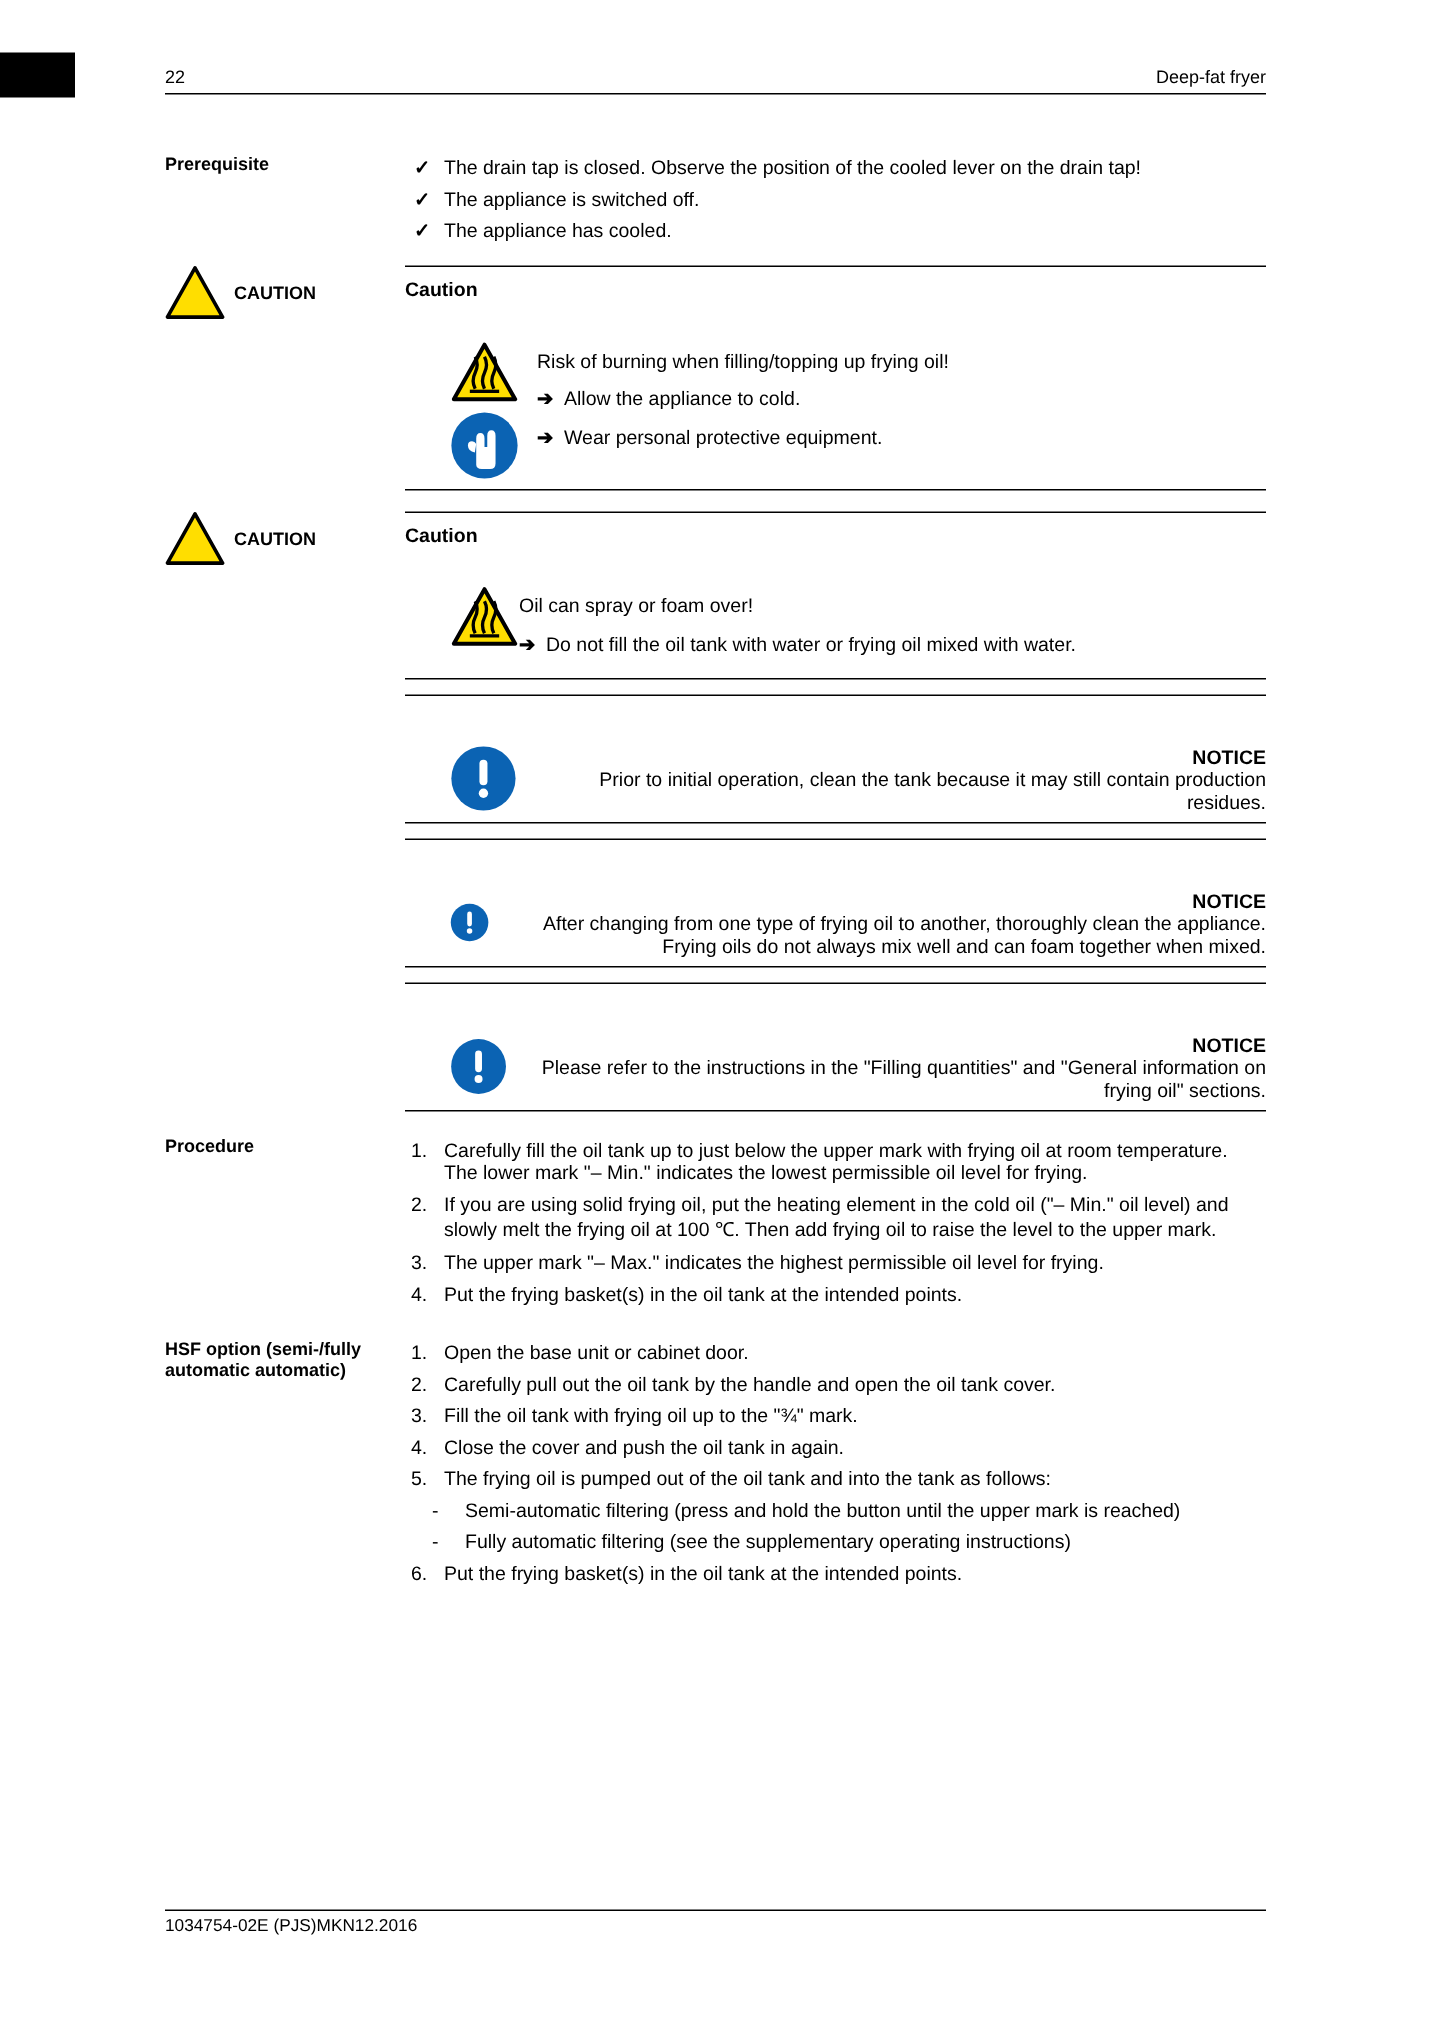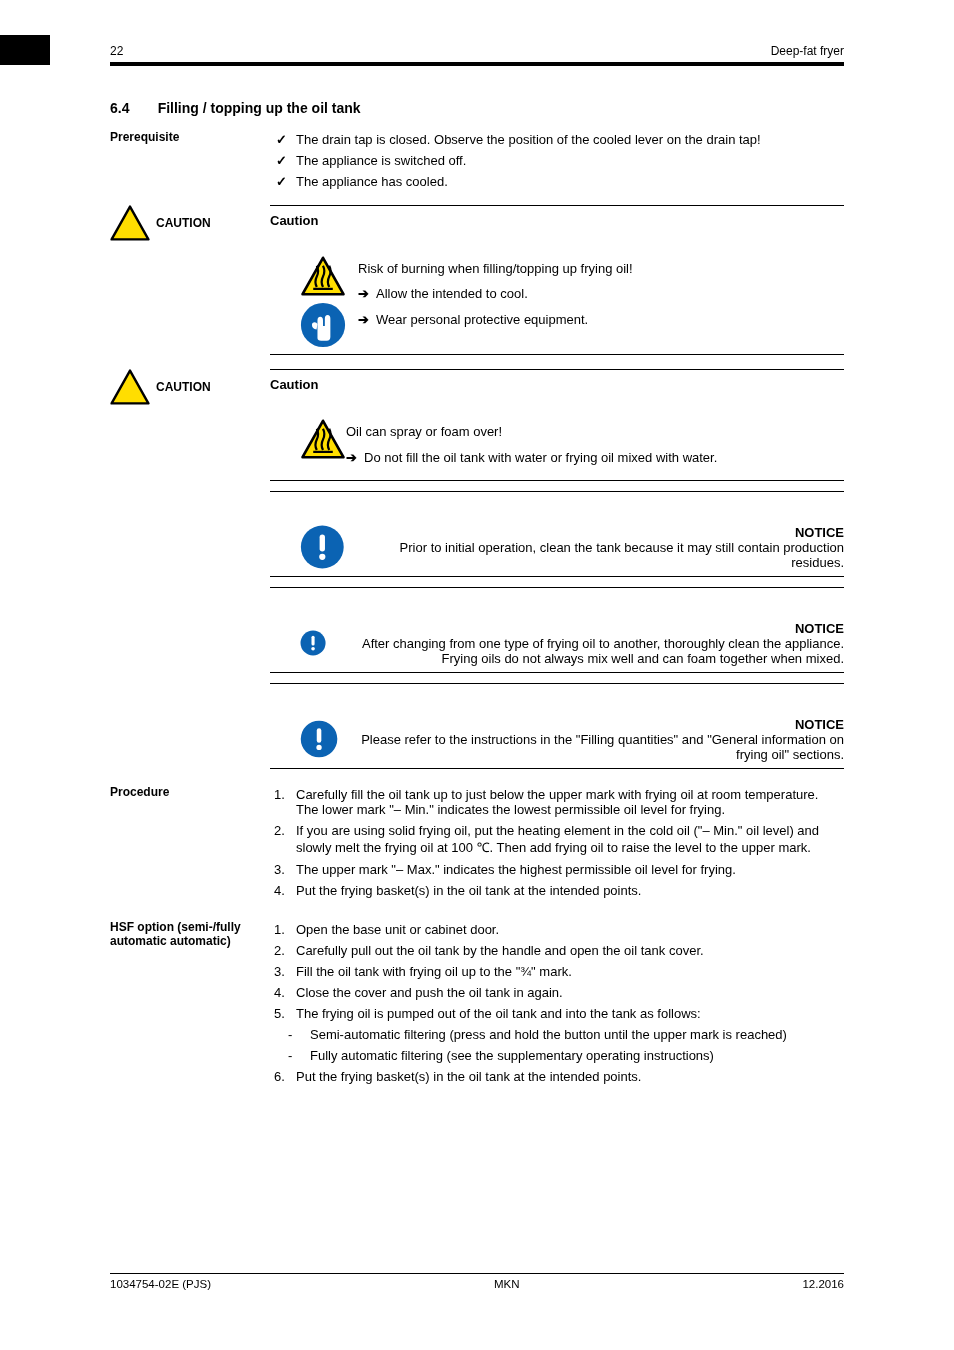--- a/index.html
+++ b/index.html
@@ -26,7 +26,7 @@
     top: 44px; left: 110px; right: 110px;
     display: flex;
     justify-content: space-between;
-    border-bottom: 4px solid #000000;
+    border-bottom: 1px solid #000000;
     padding-bottom: 4px;
     font-size: 12px;
   }

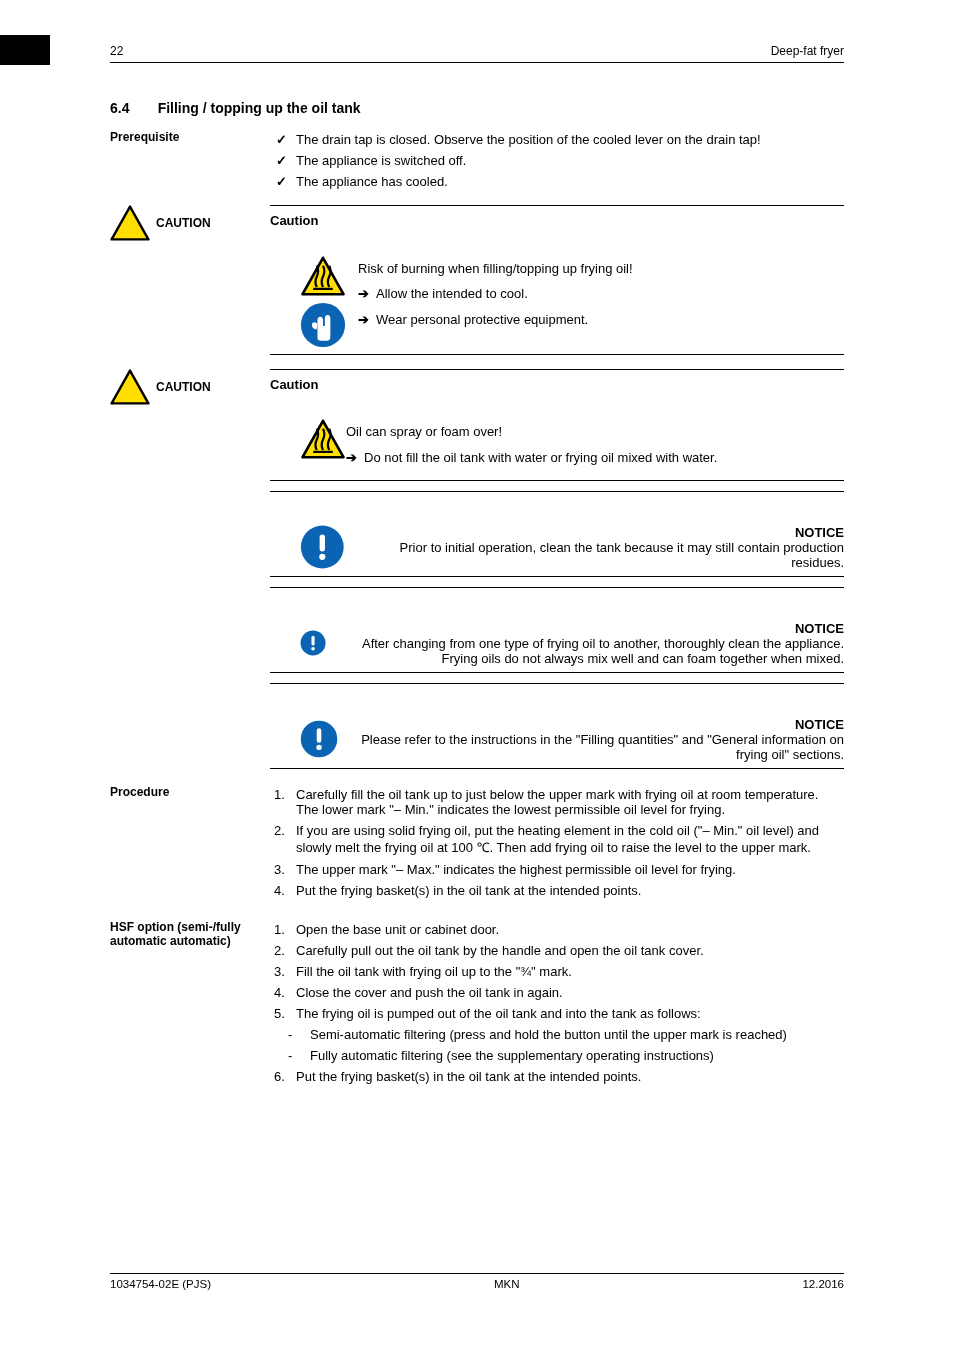--- a/index.html
+++ b/index.html
@@ -84,10 +84,6 @@
 
 <div class="content">
 
-  <div class="section-head">
-    <span class="sec-num">6.4</span>
-    <span class="sec-title">Filling / topping up the oil tank</span>
-  </div>
 
   <table class="layout">
     <tbody>

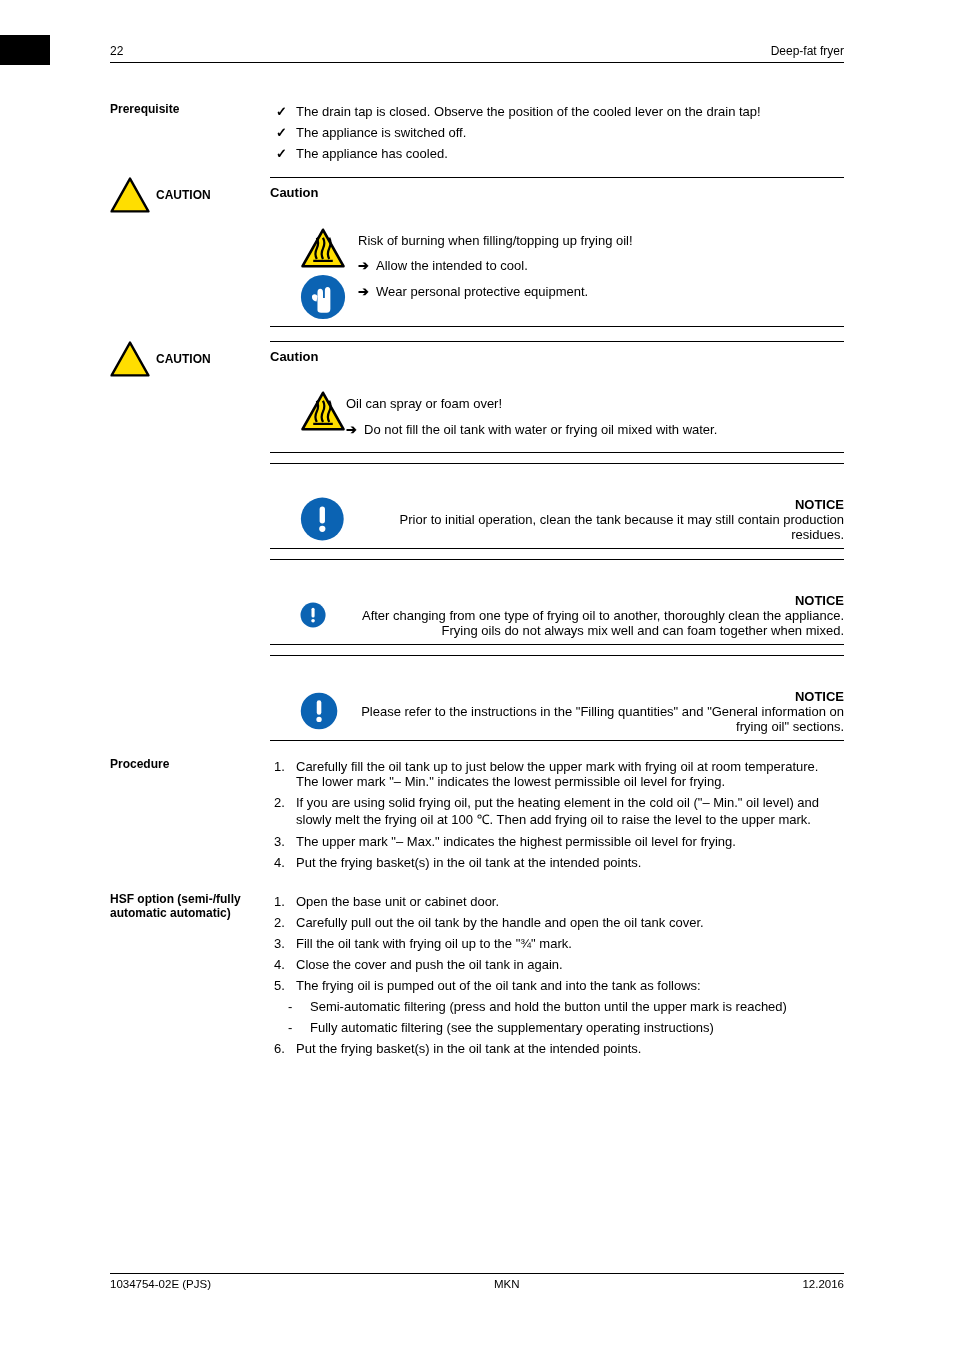--- a/index.html
+++ b/index.html
@@ -133,7 +133,7 @@
           </div>
           <div style="flex:1;">
             <div class="para">Risk of burning when filling/topping up frying oil!</div>
-            <div class="para"><span class="arrow">➔</span><span>Allow the intended to cool.</span></div>
+            <div class="para"><span class="arrow">➔</span><span>Allow the appliance to cold.</span></div>
             <div class="para"><span class="arrow">➔</span><span>Wear personal protective equipment.</span></div>
           </div>
         </div>

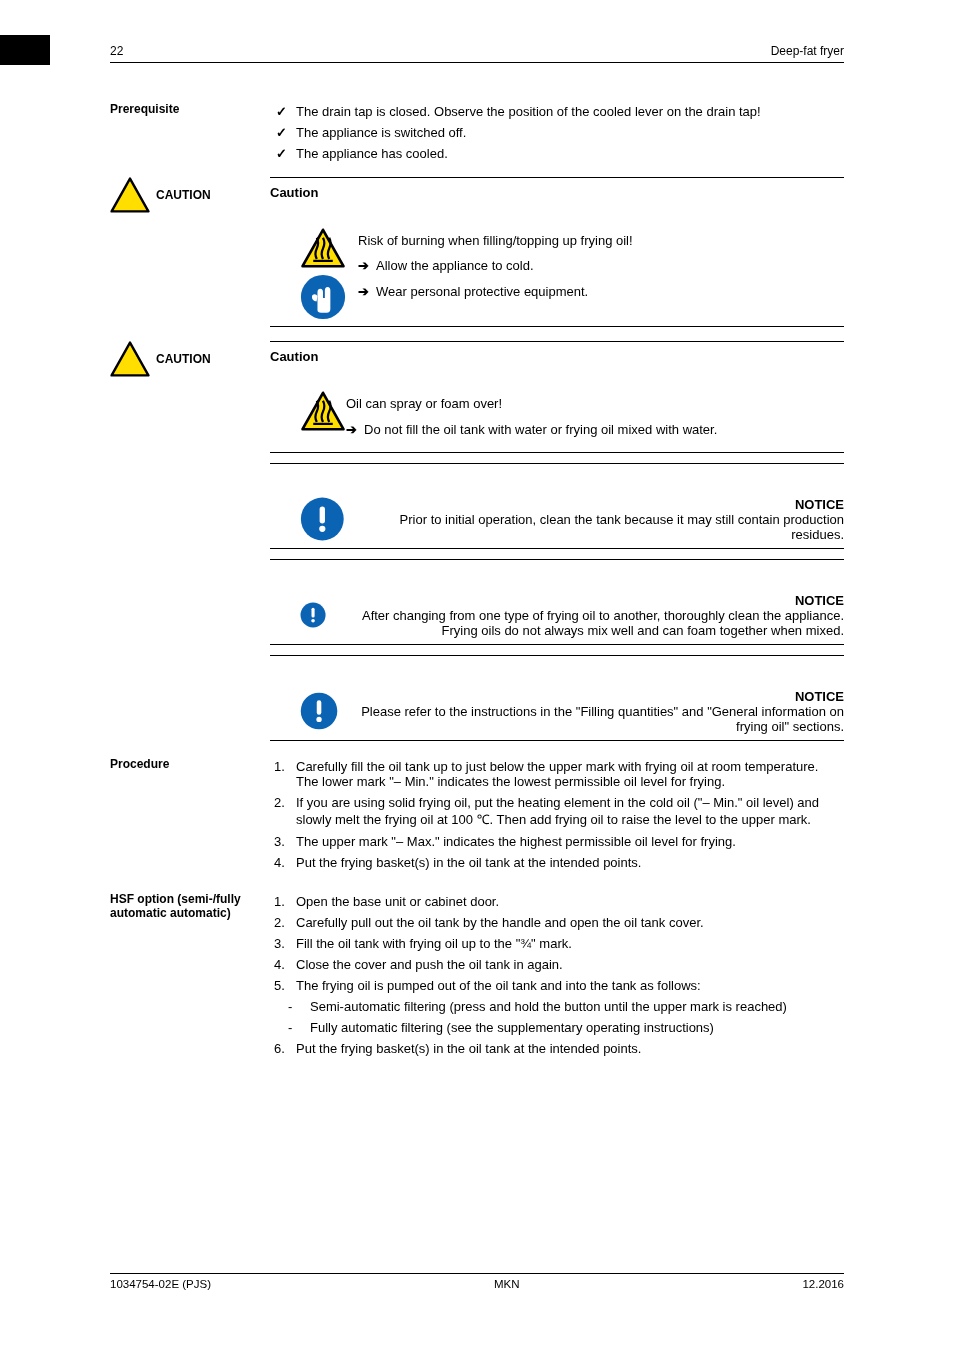--- a/index.html
+++ b/index.html
@@ -56,7 +56,7 @@
     position:absolute; left:110px; right:110px; bottom:60px;
     border-top:1px solid #000;
     font-size:11.5px;
-    display:flex; justify-content:space-between;
+    display:flex; justify-content:flex-start;
     padding-top:4px;
   }
   

